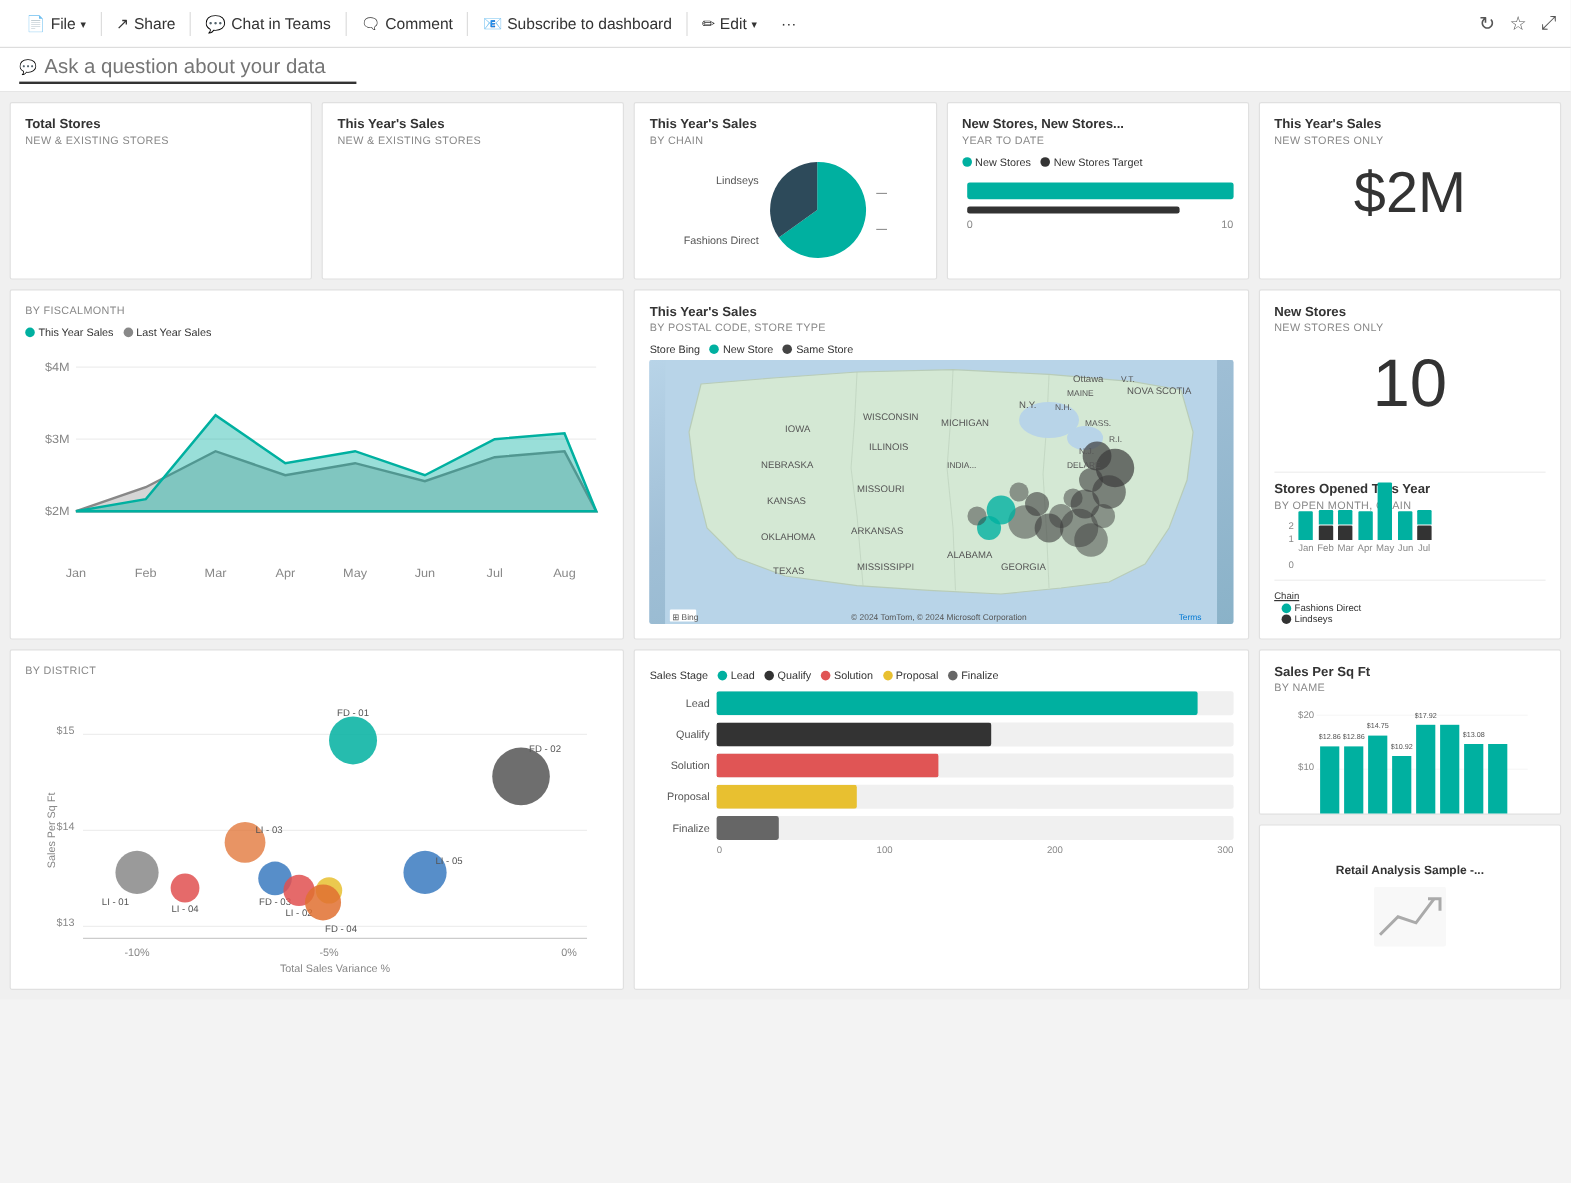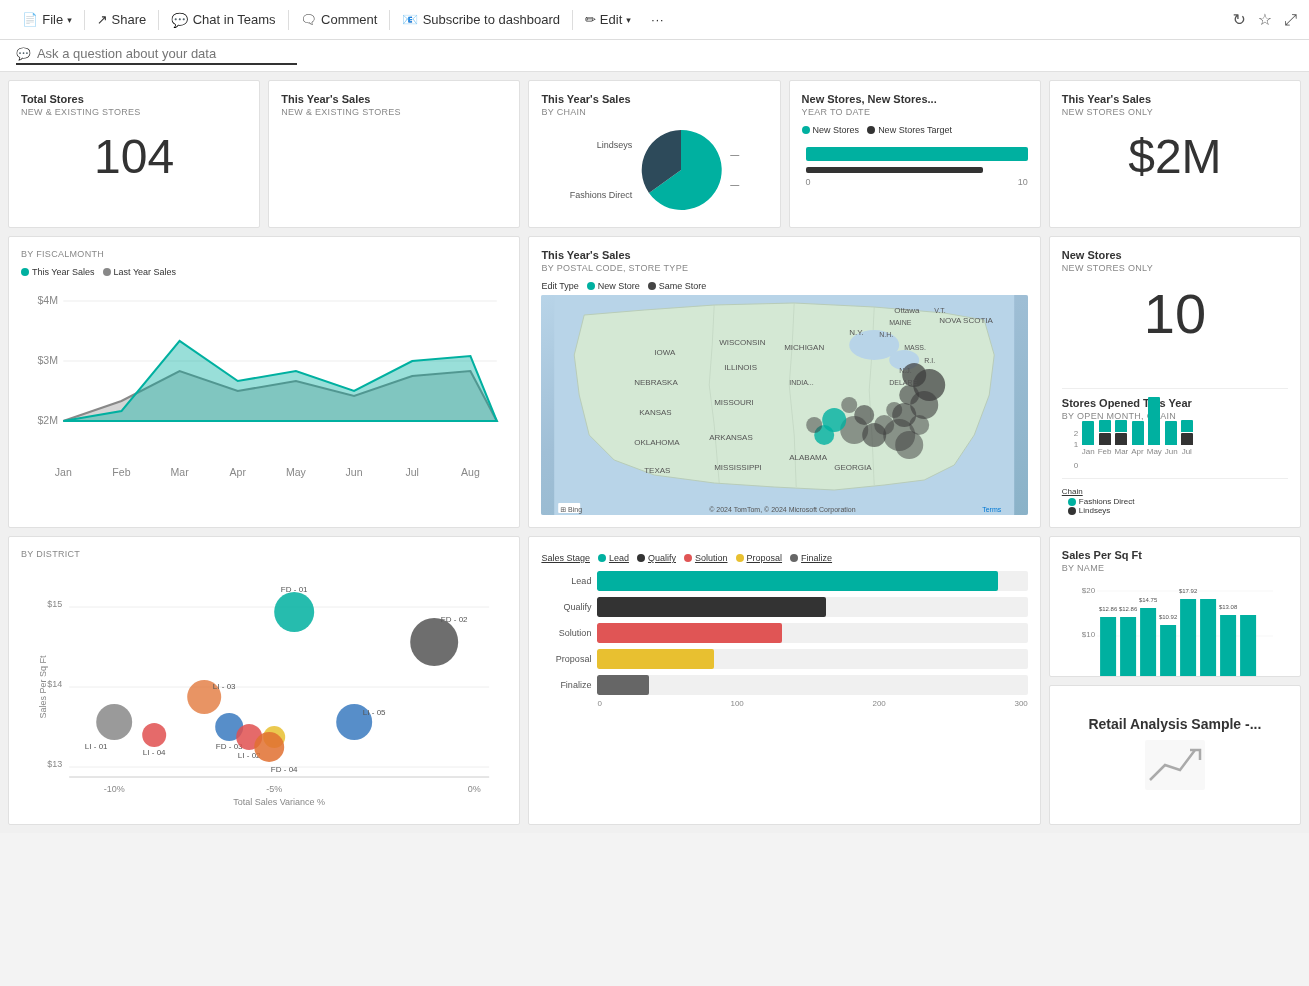--- a/index.html
+++ b/index.html
@@ -117,7 +117,7 @@
 <div class="qa-bar">
   <div class="qa-bar-underline">
     <span style="color:#888;">💬</span>
-    <input type="text" style="width: 260px; font-size: 13px; border: none; outline: none; color: rgb(85, 85, 85);" placeholder="Ask a question about your data">
+    <input type="text" style="width: 260px; font-size: 17px; border: none; outline: none; color: rgb(85, 85, 85);" placeholder="Ask a question about your data">
   </div>
 </div>
 

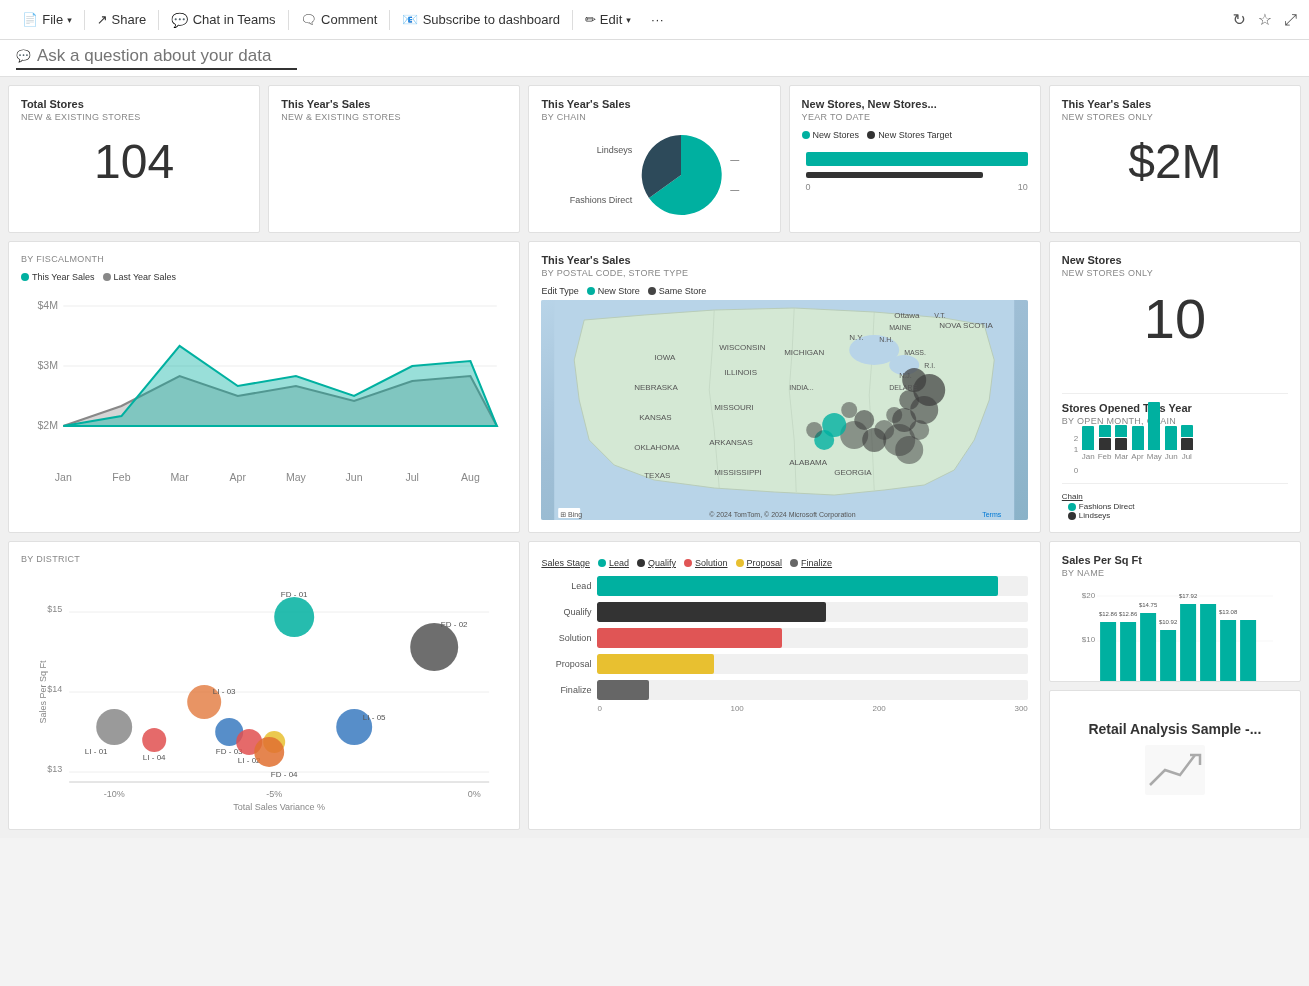--- a/index.html
+++ b/index.html
@@ -126,7 +126,6 @@
   <div class="card card-total-stores">
     <div class="card-title">Total Stores</div>
     <div class="card-subtitle">NEW &amp; EXISTING STORES</div>
-    <div class="card-big-number">104</div>
   </div>
 
   <div class="card card-this-year-sales">

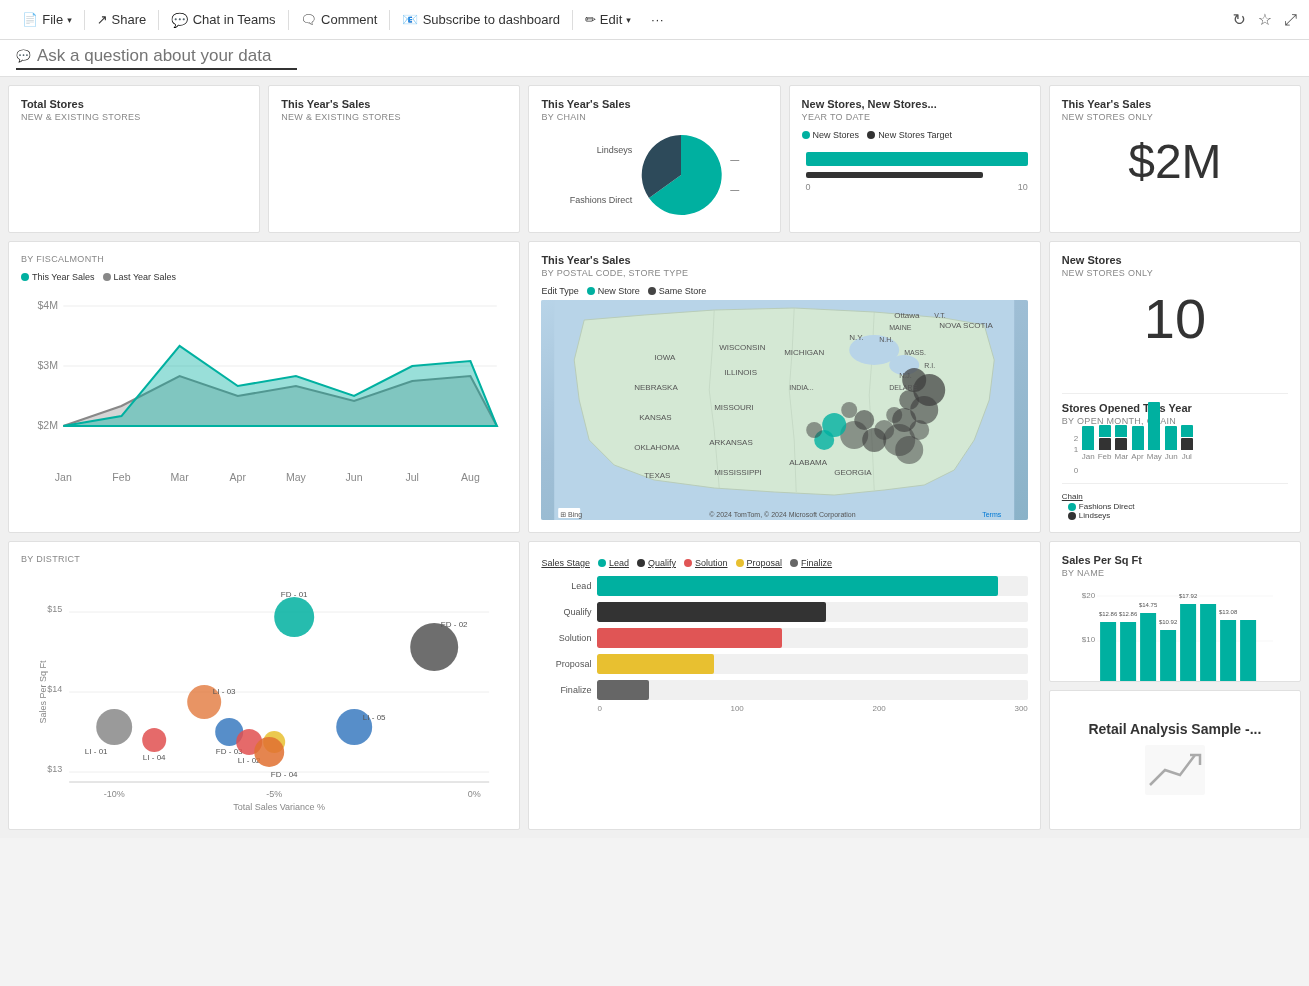--- a/index.html
+++ b/index.html
@@ -231,7 +231,7 @@
     <div class="card-title">This Year's Sales</div>
     <div class="card-subtitle">BY POSTAL CODE, STORE TYPE</div>
     <div class="map-store-type">
-      <span>Edit Type</span>
+      <span>Store Bing</span>
       <span class="legend-item">
         <span class="legend-dot" style="background:#00b0a0;"></span>
         <span>New Store</span>

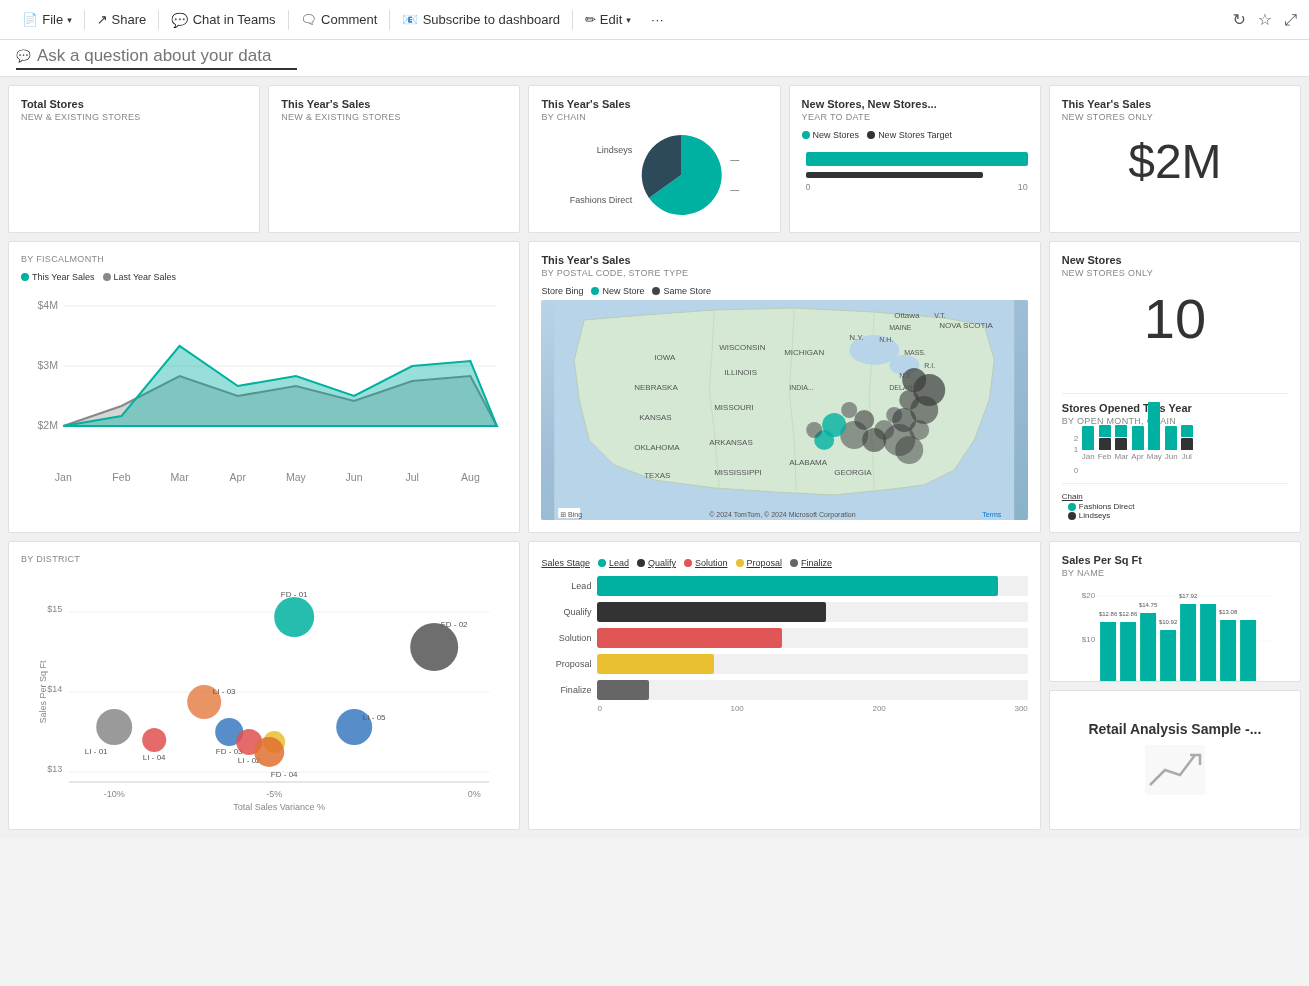--- a/index.html
+++ b/index.html
@@ -440,7 +440,7 @@
   </div>
 
   <div class="card card-opportunity">
-    <div class="legend" style="margin-top:4px; margin-bottom:6px;text-decoration:underline;">
+    <div class="legend" style="margin-top:4px; margin-bottom:6px;">
       <span style="font-size:9px; color:#333;">Sales Stage</span>
       <span class="legend-item">
         <span class="legend-dot" style="background:#00b0a0;"></span>

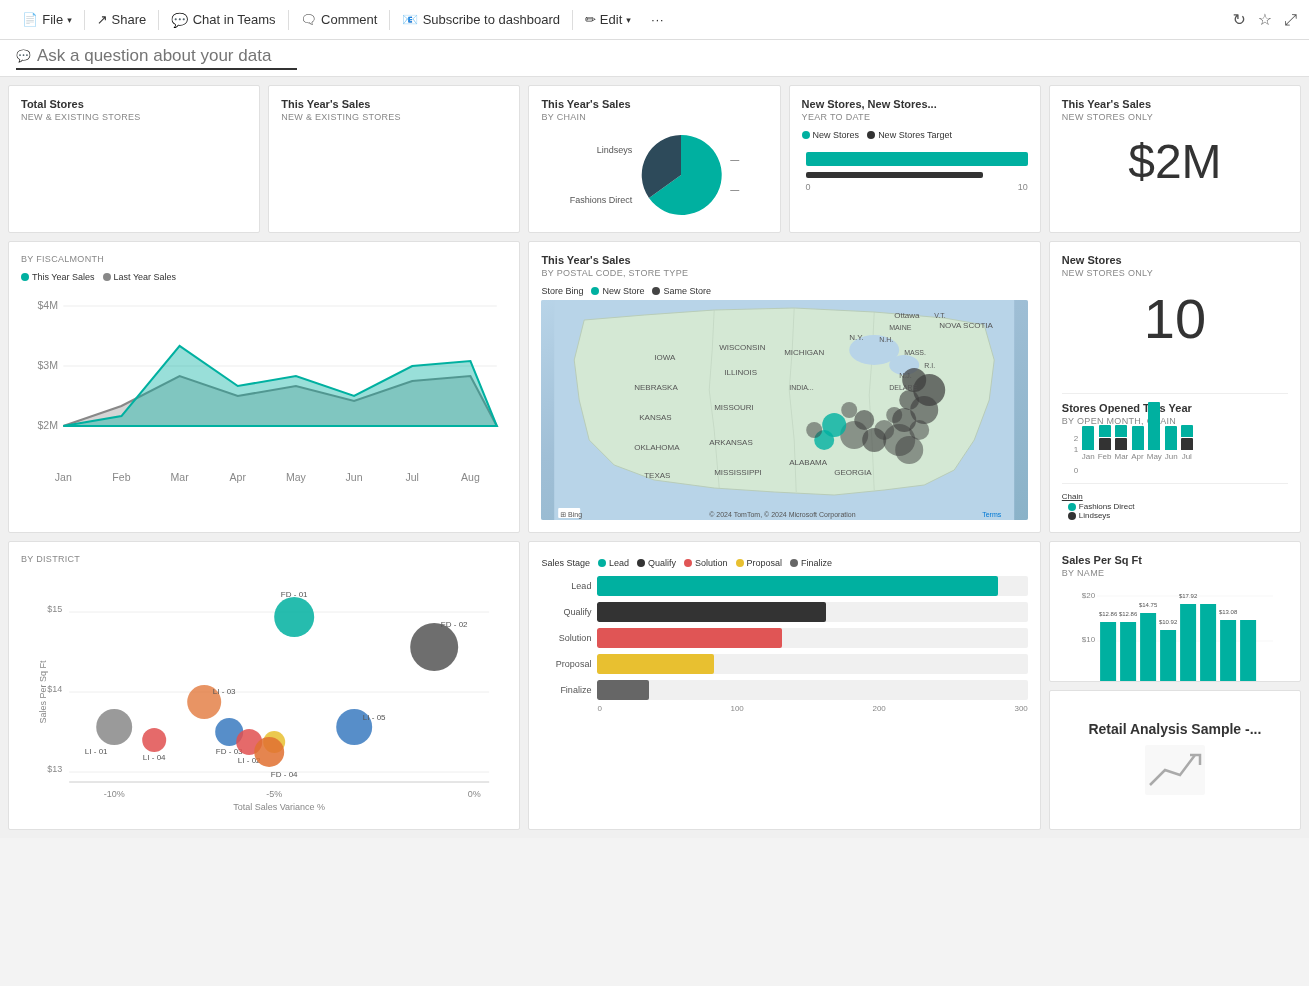--- a/index.html
+++ b/index.html
@@ -554,7 +554,7 @@
     </div>
 
     <div class="card" style="flex:1; min-height:80px; display:flex; flex-direction:column; align-items:center; justify-content:center;">
-      <div class="card-title" style="font-size:14px; margin-bottom:8px;">Retail Analysis Sample -...</div>
+      <div class="card-title" style="font-size:10px; margin-bottom:8px;">Retail Analysis Sample -...</div>
       <div>
         <svg width="60" height="50" viewBox="0 0 60 50">
           <rect width="60" height="50" fill="#f8f8f8" rx="2"></rect>

